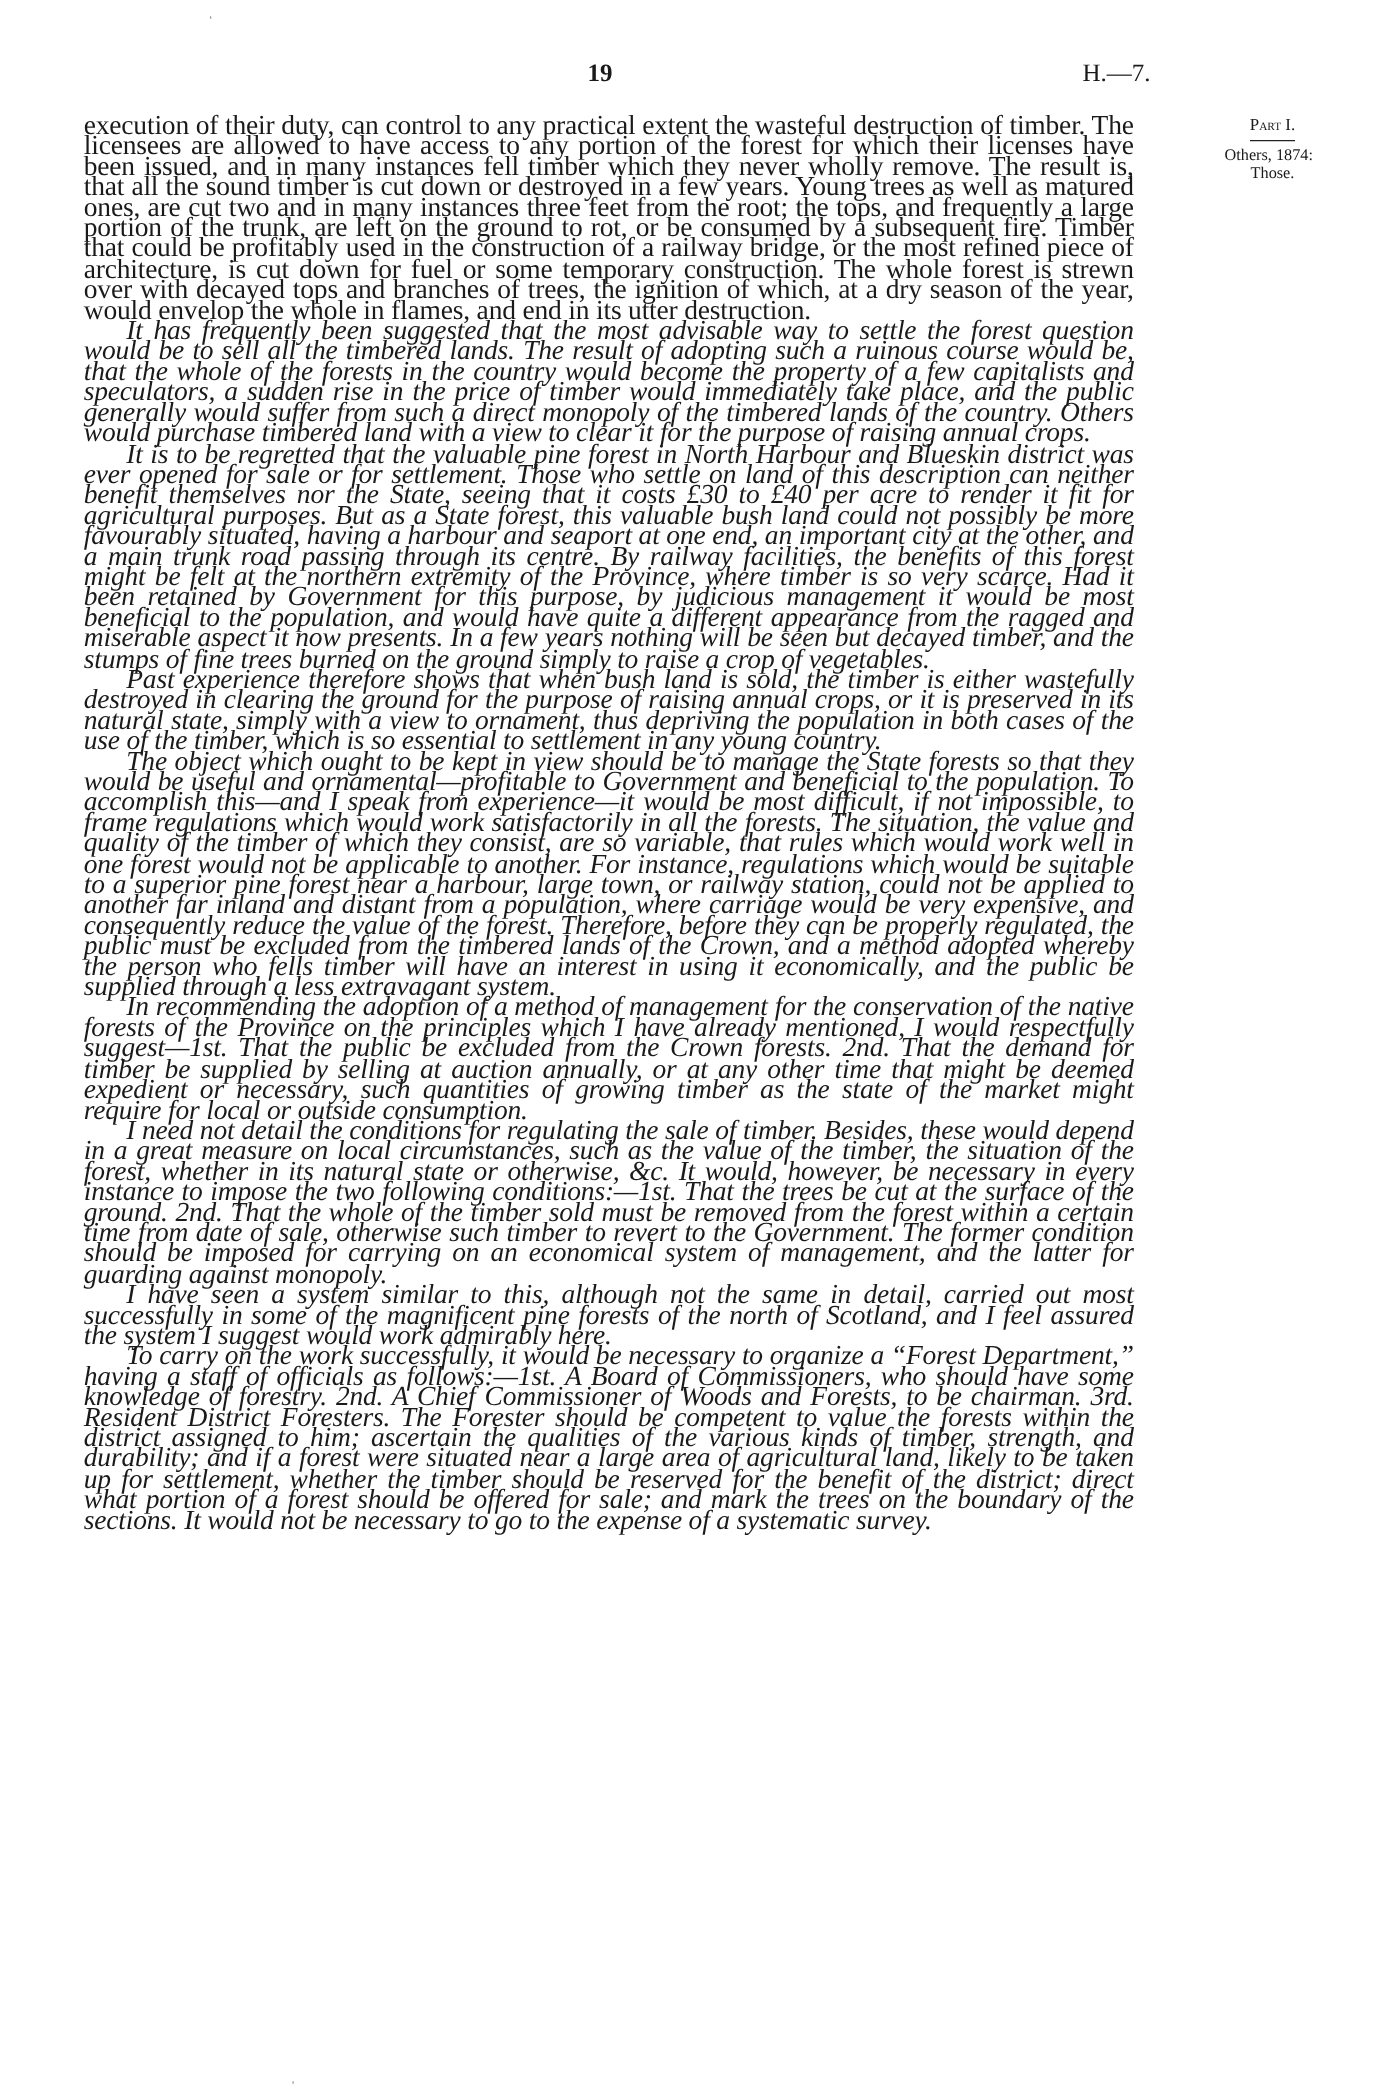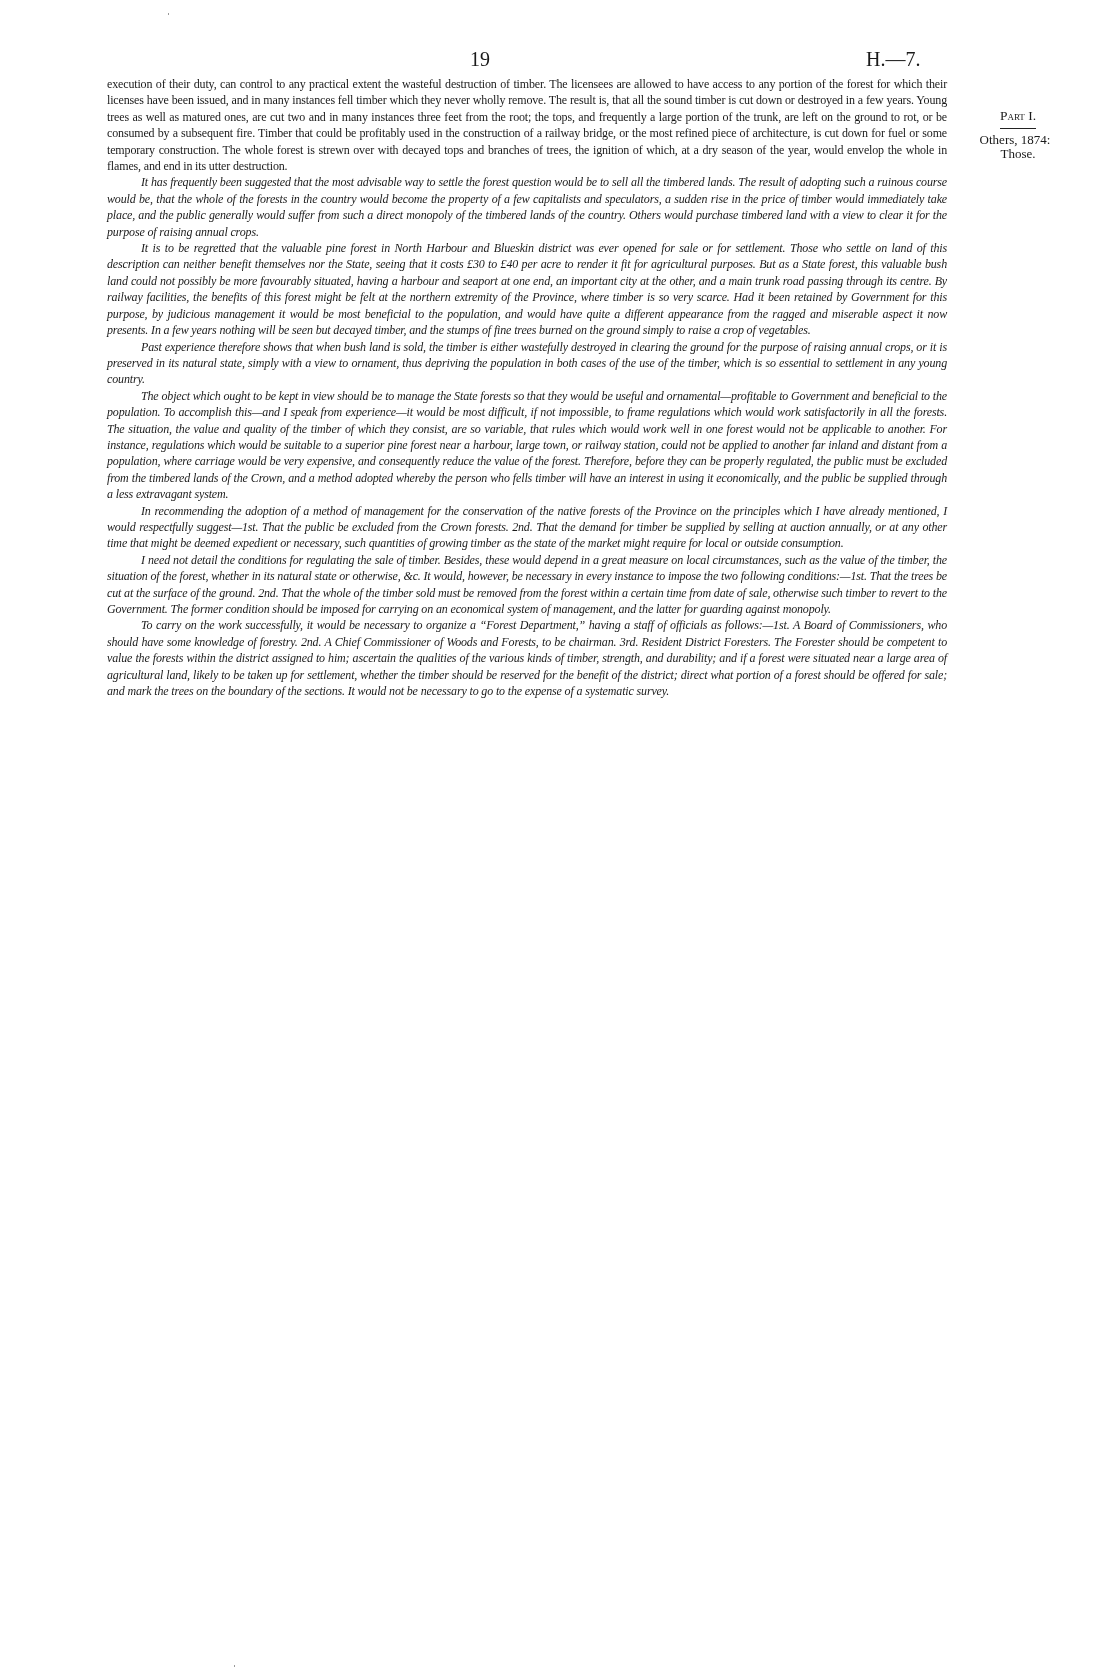--- a/index.html
+++ b/index.html
@@ -21,6 +21,7 @@
       top: 48px;
       font-size: 20px;
       font-family: "Liberation Serif", serif;
+      font-weight: bold;
     }
     .doc-ref {
       position: absolute;

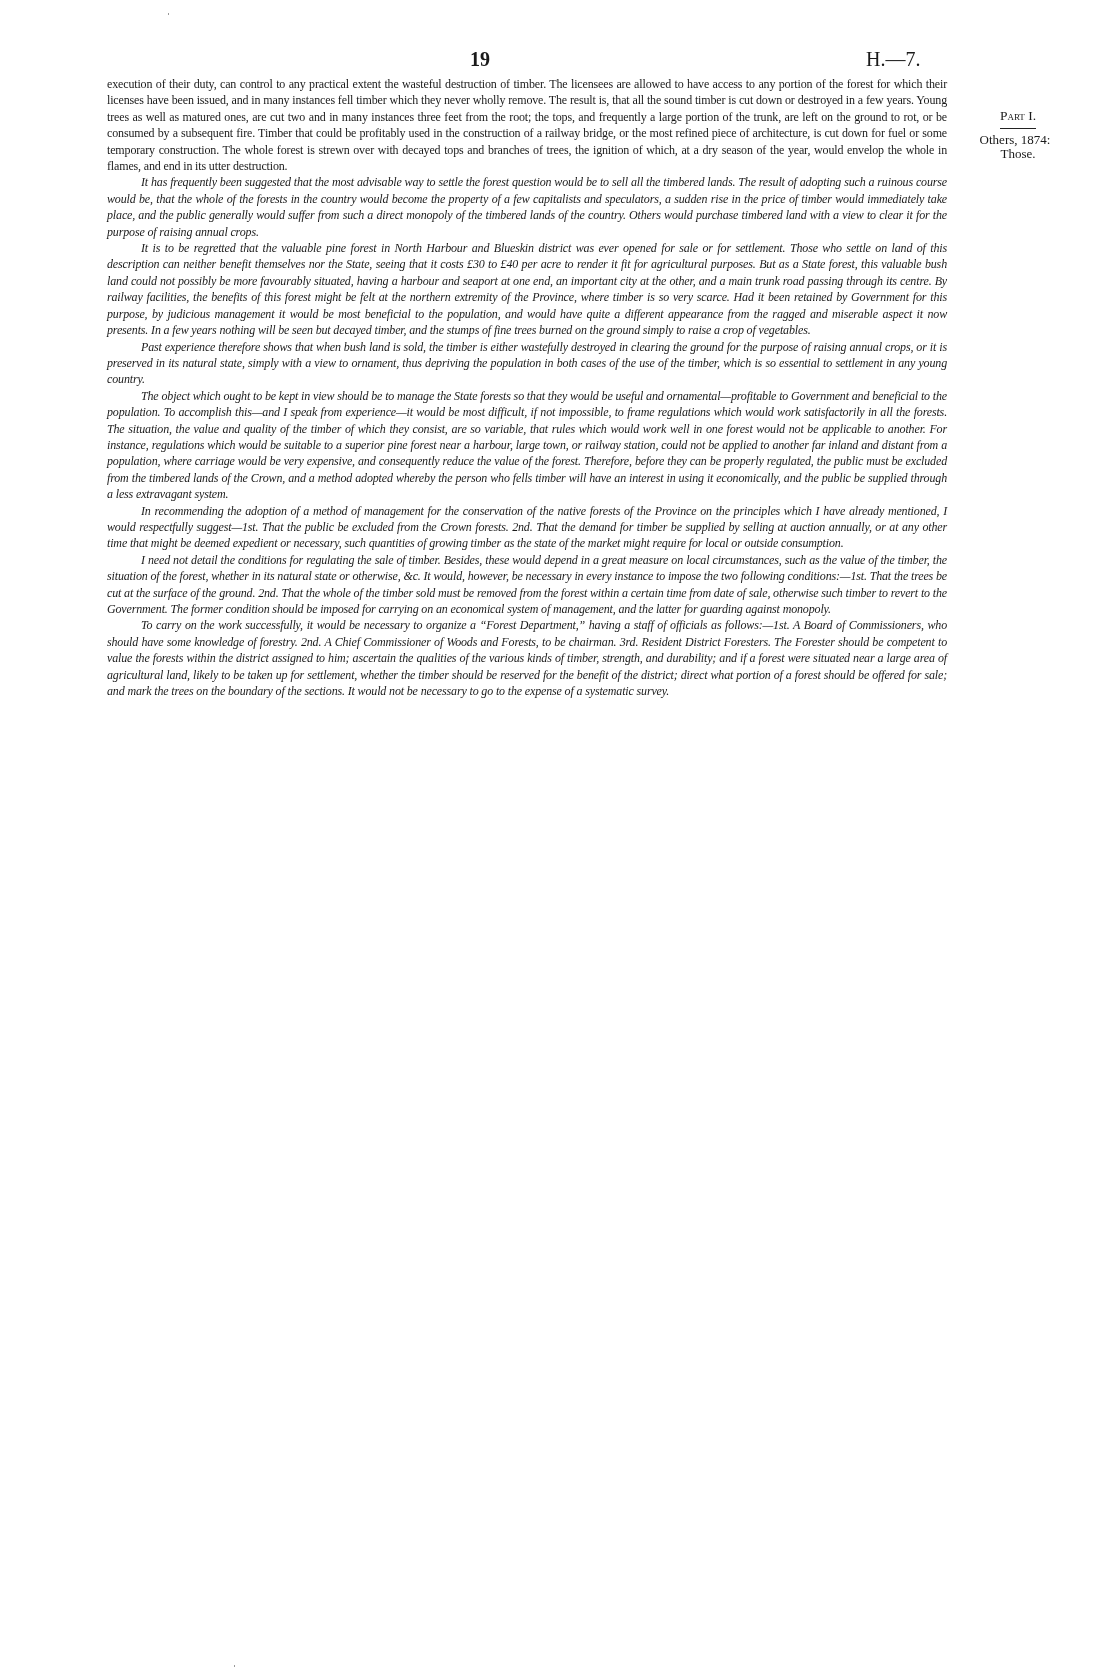--- a/index.html
+++ b/index.html
@@ -33,14 +33,13 @@
     .body-text {
       position: absolute;
       left: 67px;
-      top: 76px;
+      top: 92px;
       width: 840px;
       font-family: "Liberation Serif", serif;
-      font-size: 12px;
+      font-size: 22px;
       line-height: 16.4px;
       text-align: justify;
       letter-spacing: -0.15px;
-      margin-left: 40px;
     }
     .body-text p {
       margin: 0;

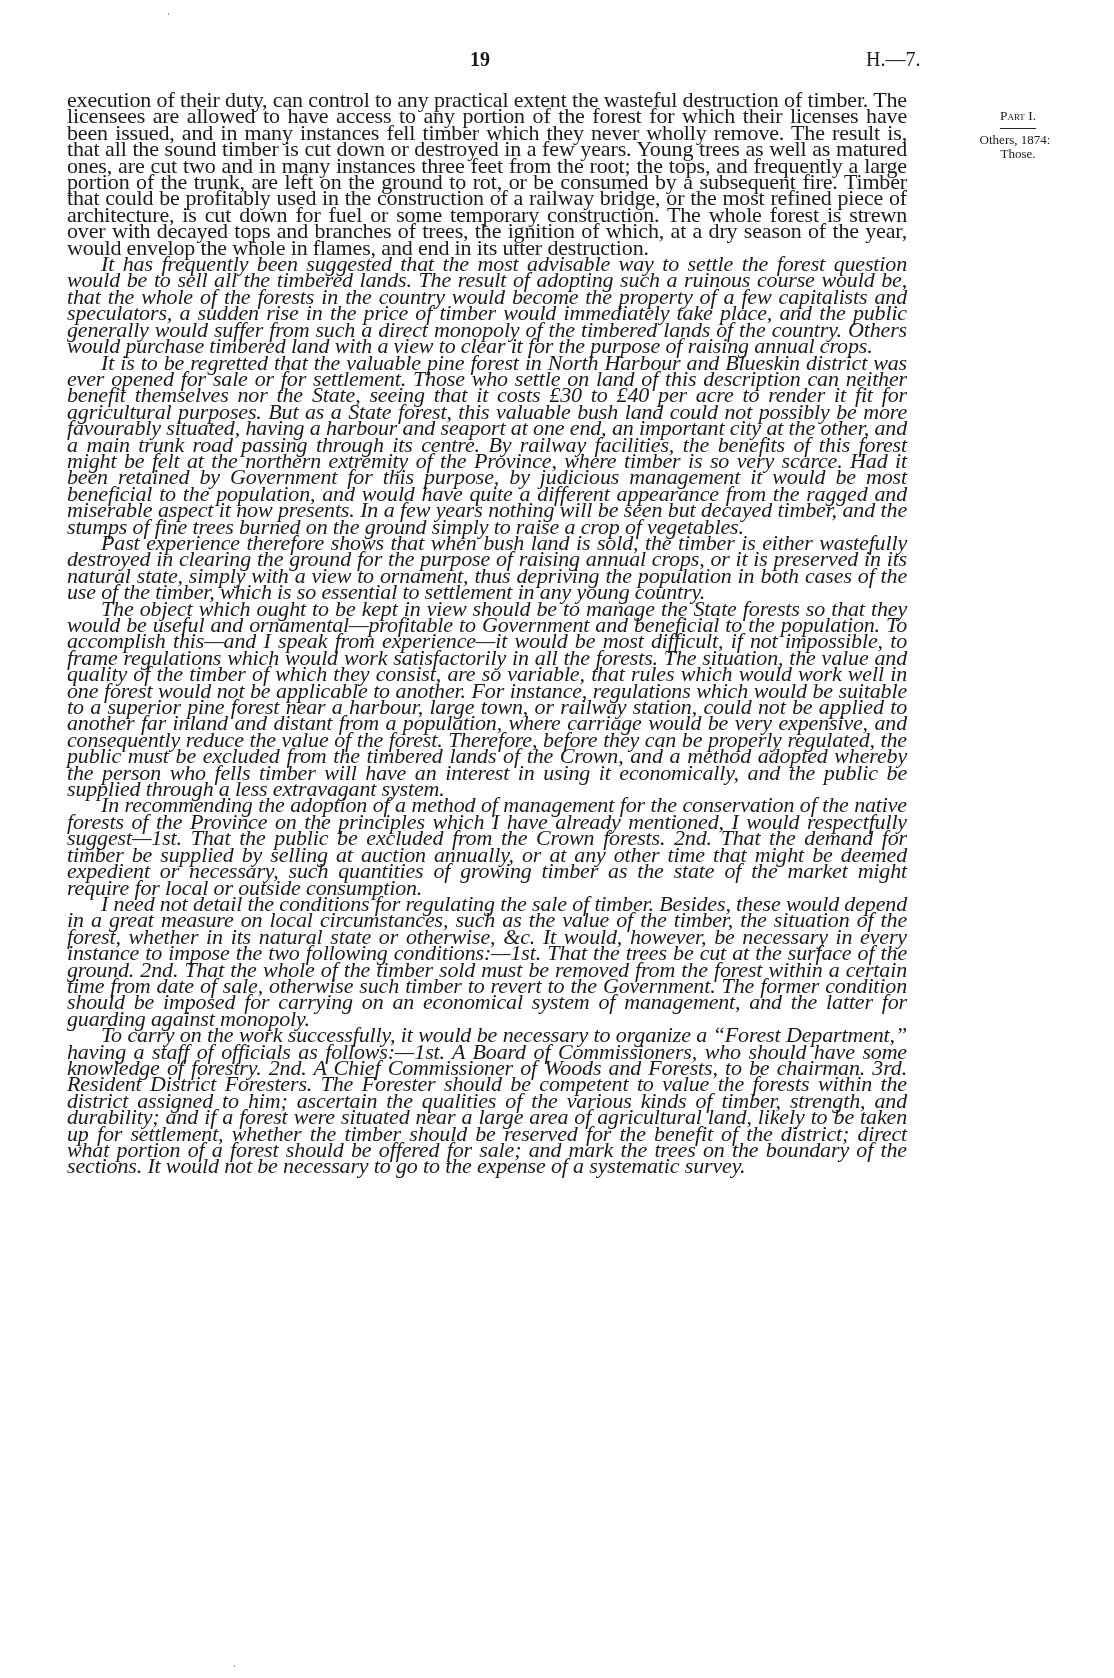--- a/index.html
+++ b/index.html
@@ -52,7 +52,7 @@
     .margin-note {
       position: absolute;
       left: 968px;
-      top: 109px;
+      top: 93px;
       width: 100px;
       text-align: center;
       font-family: "Liberation Serif", serif;

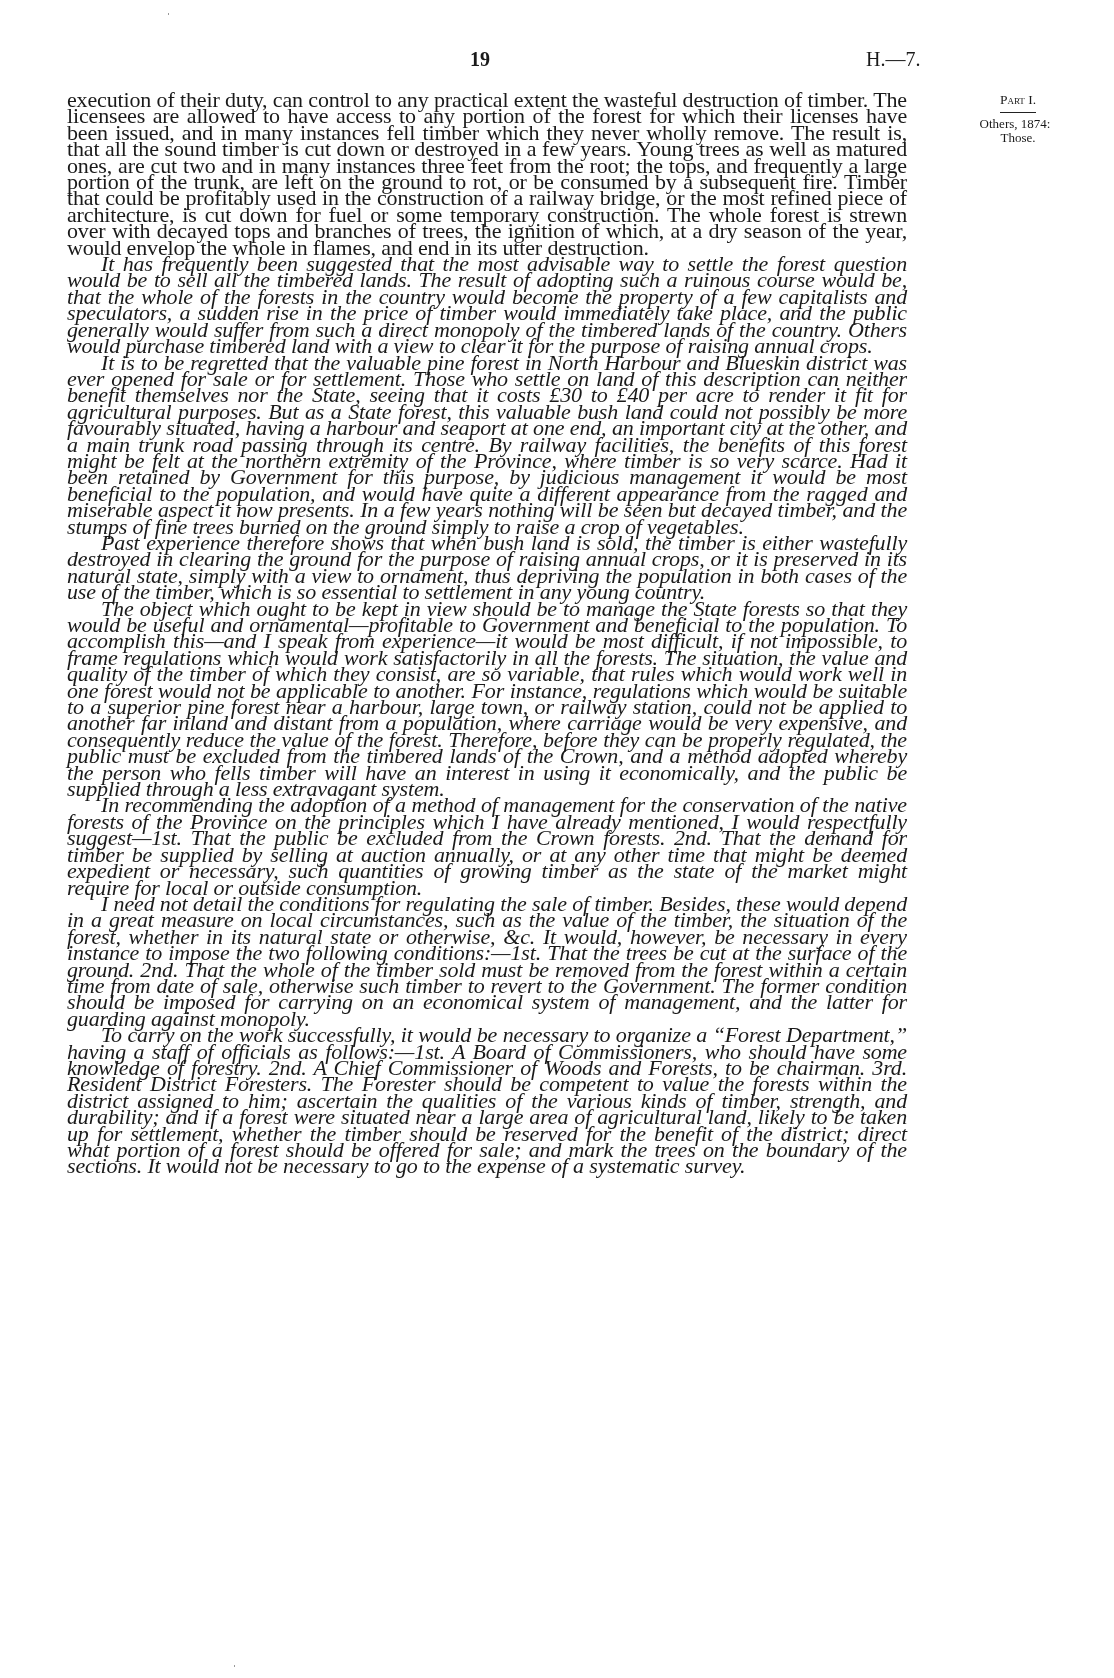--- a/index.html
+++ b/index.html
@@ -102,6 +102,7 @@
     <p class="indent">The object which ought to be kept in view should be to manage the State forests so that they would be useful and ornamental—profitable to Government and beneficial to the population. To accomplish this—and I speak from experience—it would be most difficult, if not impossible, to frame regulations which would work satisfactorily in all the forests. The situation, the value and quality of the timber of which they consist, are so variable, that rules which would work well in one forest would not be applicable to another. For instance, regulations which would be suitable to a superior pine forest near a harbour, large town, or railway station, could not be applied to another far inland and distant from a population, where carriage would be very expensive, and consequently reduce the value of the forest. Therefore, before they can be properly regulated, the public must be excluded from the timbered lands of the Crown, and a method adopted whereby the person who fells timber will have an interest in using it economically, and the public be supplied through a less extravagant system.</p>
     <p class="indent">In recommending the adoption of a method of management for the conservation of the native forests of the Province on the principles which I have already mentioned, I would respectfully suggest—1st. That the public be excluded from the Crown forests. 2nd. That the demand for timber be supplied by selling at auction annually, or at any other time that might be deemed expedient or necessary, such quantities of growing timber as the state of the market might require for local or outside consumption.</p>
     <p class="indent">I need not detail the conditions for regulating the sale of timber. Besides, these would depend in a great measure on local circumstances, such as the value of the timber, the situation of the forest, whether in its natural state or otherwise, &amp;c. It would, however, be necessary in every instance to impose the two following conditions:—1st. That the trees be cut at the surface of the ground. 2nd. That the whole of the timber sold must be removed from the forest within a certain time from date of sale, otherwise such timber to revert to the Government. The former condition should be imposed for carrying on an economical system of management, and the latter for guarding against monopoly.</p>
+    <p class="indent">I have seen a system similar to this, although not the same in detail, carried out most successfully in some of the magnificent pine forests of the north of Scotland, and I feel assured the system I suggest would work admirably here.</p>
     <p class="indent">To carry on the work successfully, it would be necessary to organize a “Forest Department,” having a staff of officials as follows:—1st. A Board of Commissioners, who should have some knowledge of forestry. 2nd. A Chief Commissioner of Woods and Forests, to be chairman. 3rd. Resident District Foresters. The Forester should be competent to value the forests within the district assigned to him; ascertain the qualities of the various kinds of timber, strength, and durability; and if a forest were situated near a large area of agricultural land, likely to be taken up for settlement, whether the timber should be reserved for the benefit of the district; direct what portion of a forest should be offered for sale; and mark the trees on the boundary of the sections. It would not be necessary to go to the expense of a systematic survey.</p>
   </div>
 

